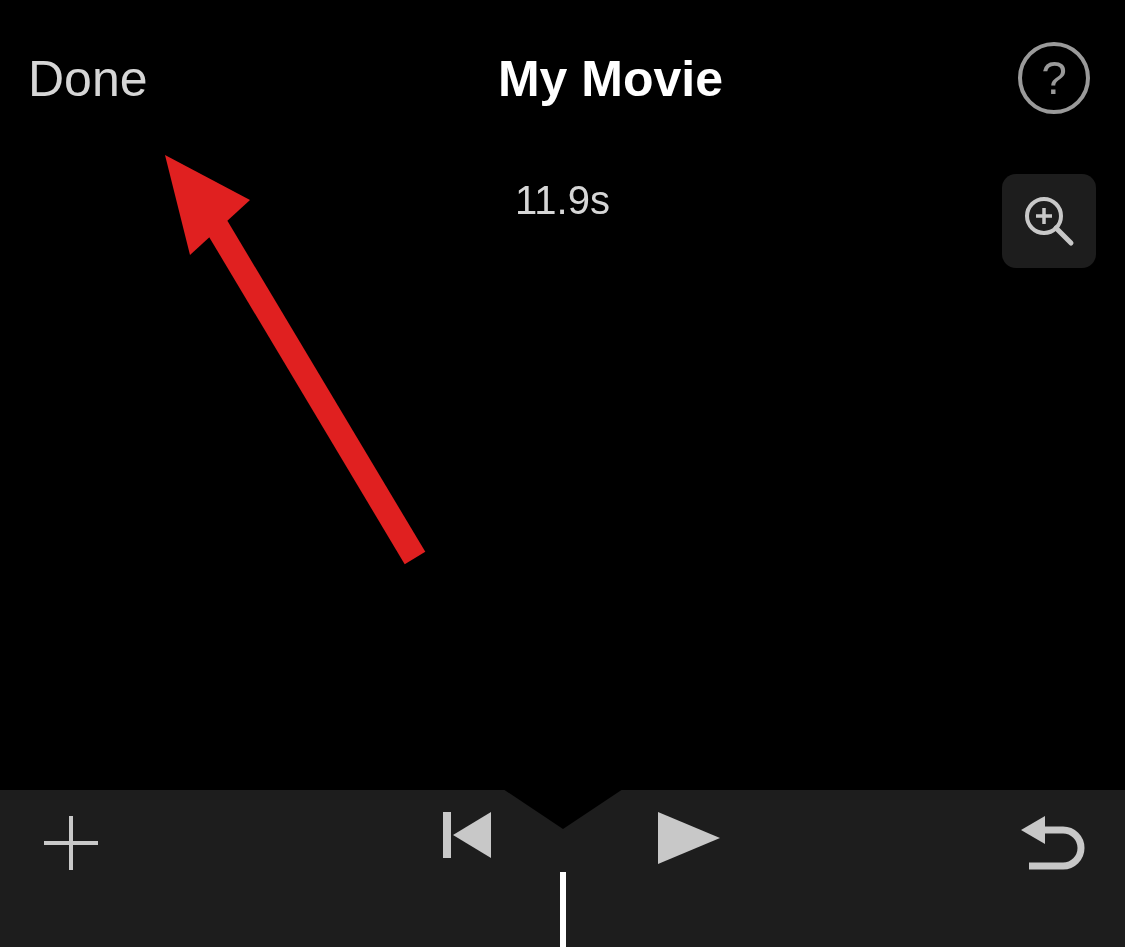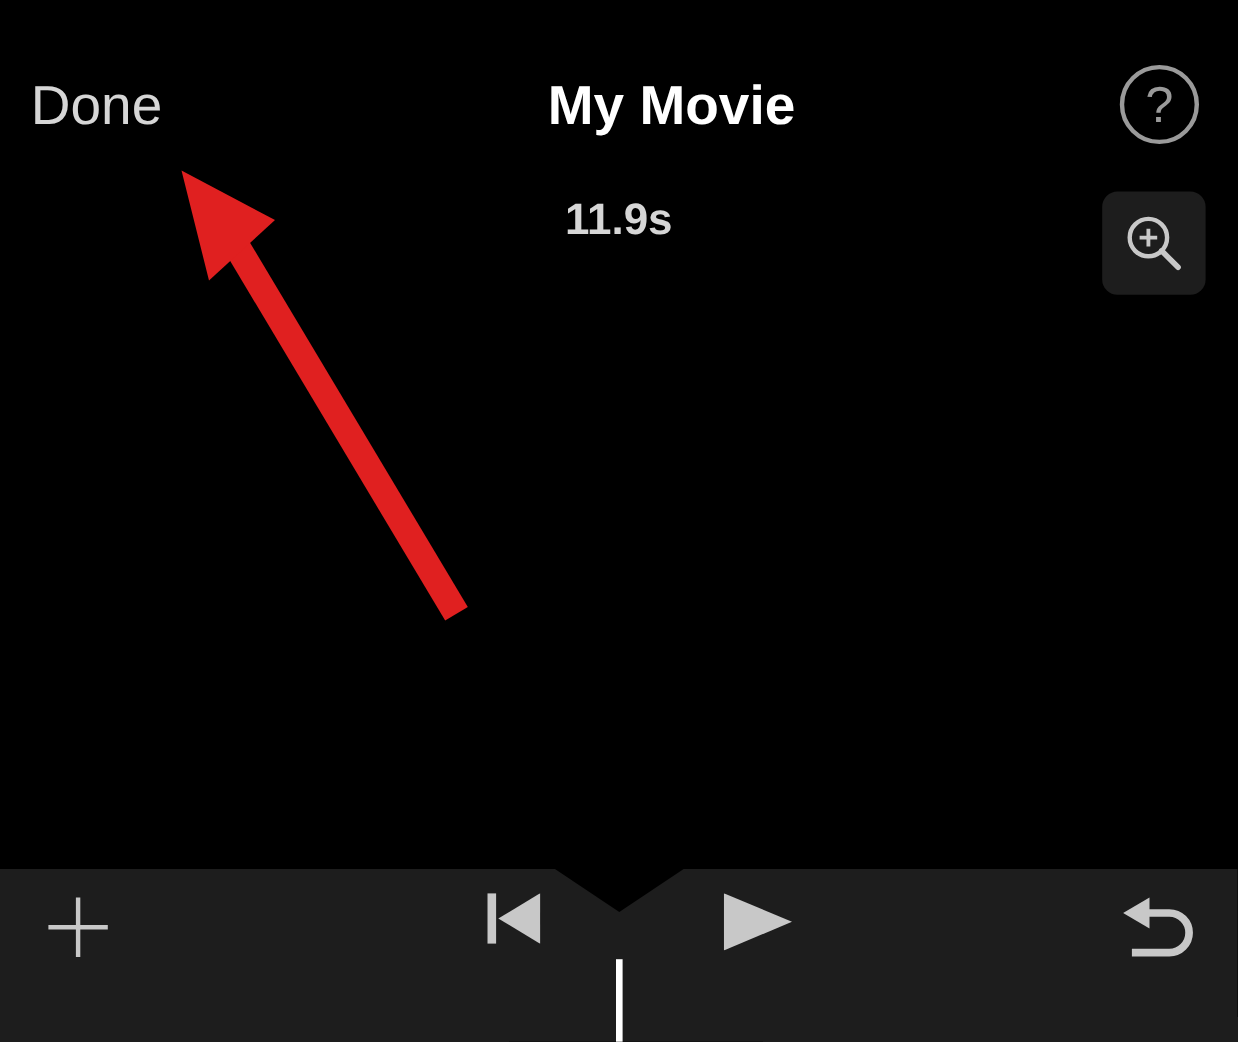--- a/index.html
+++ b/index.html
@@ -17,7 +17,7 @@
     }
     .header {
       position: absolute;
-      top: 17px;
+      top: 0;
       left: 0;
       right: 0;
       height: 130px;

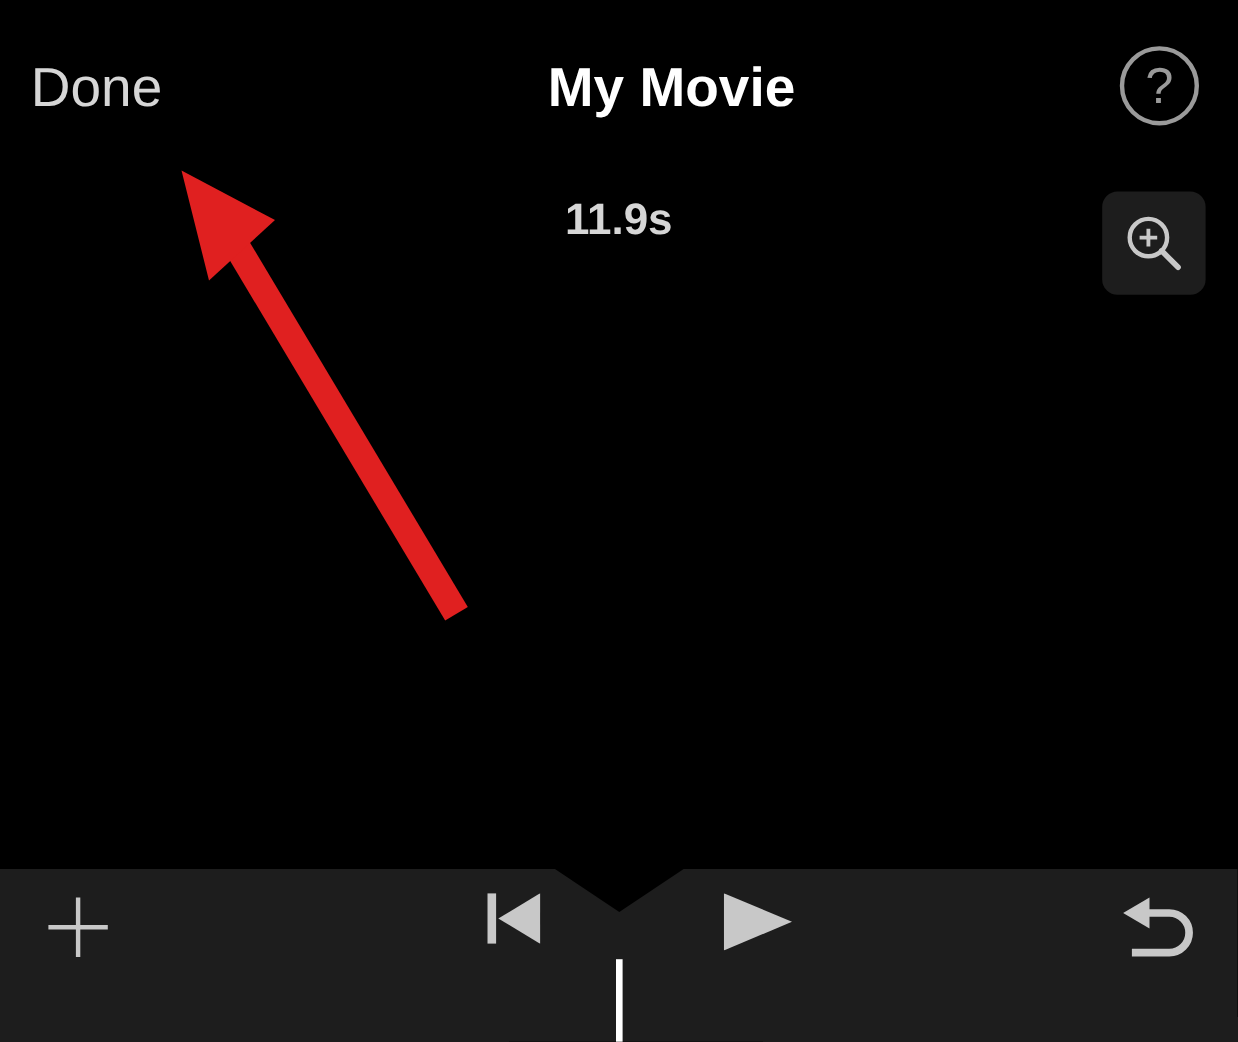--- a/index.html
+++ b/index.html
@@ -70,7 +70,7 @@
       transform: translateX(-50%);
       color: #d6d6d6;
       font-size: 40px;
-      font-weight: 700;
+      font-weight: 400;
     }
     .zoom-button {
       position: absolute;

